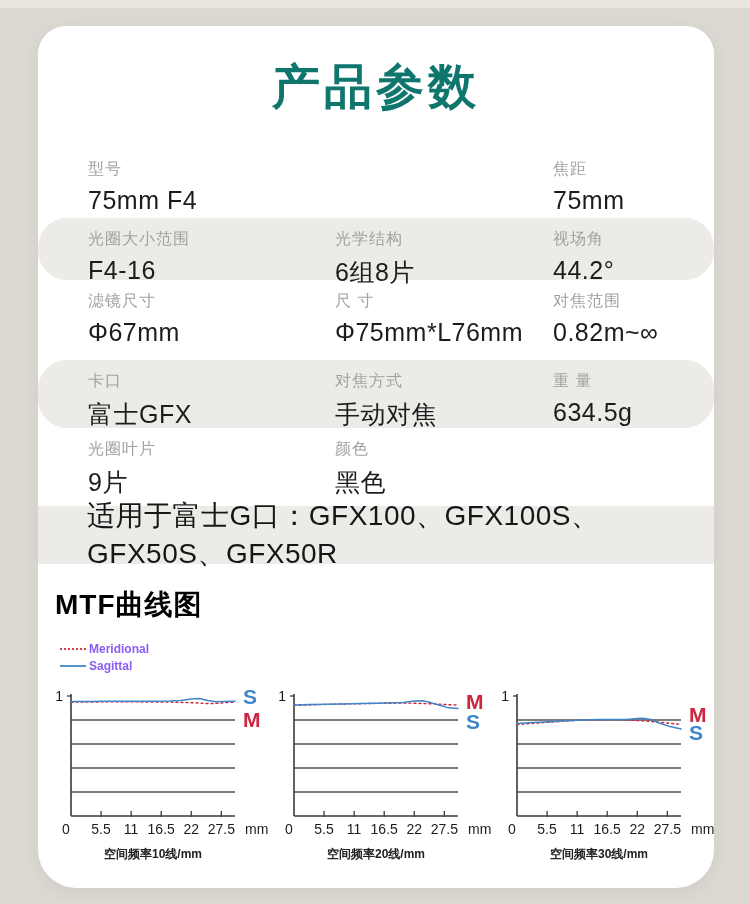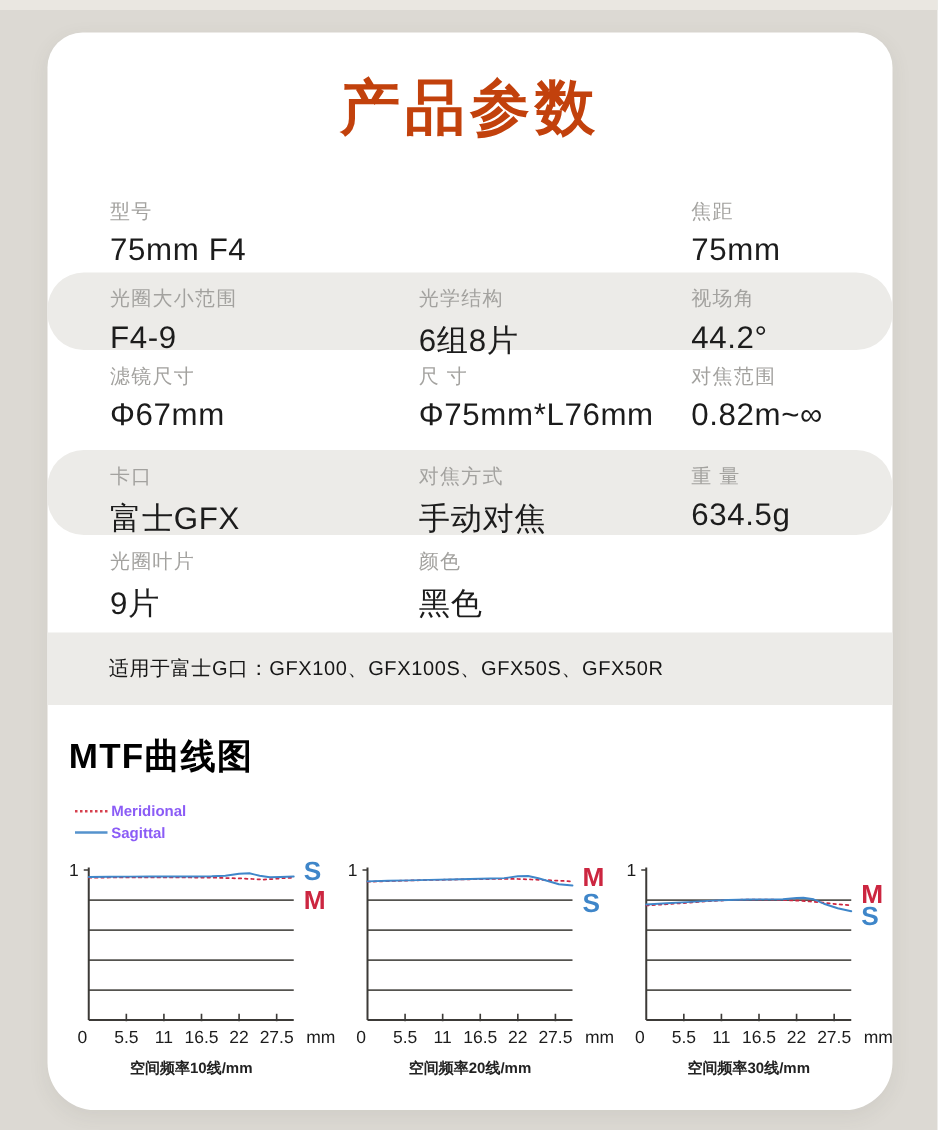--- a/index.html
+++ b/index.html
@@ -16,7 +16,7 @@
   }
   .page-title{
     margin-top:32px;height:58px;line-height:58px;text-align:center;
-    font-size:48px;font-weight:700;color:#c2410c;letter-spacing:4px;
+    font-size:48px;font-weight:700;color:#0f766e;letter-spacing:4px;
   }
   .spec-table{margin-top:32px;}
   .spec-row{position:relative;}

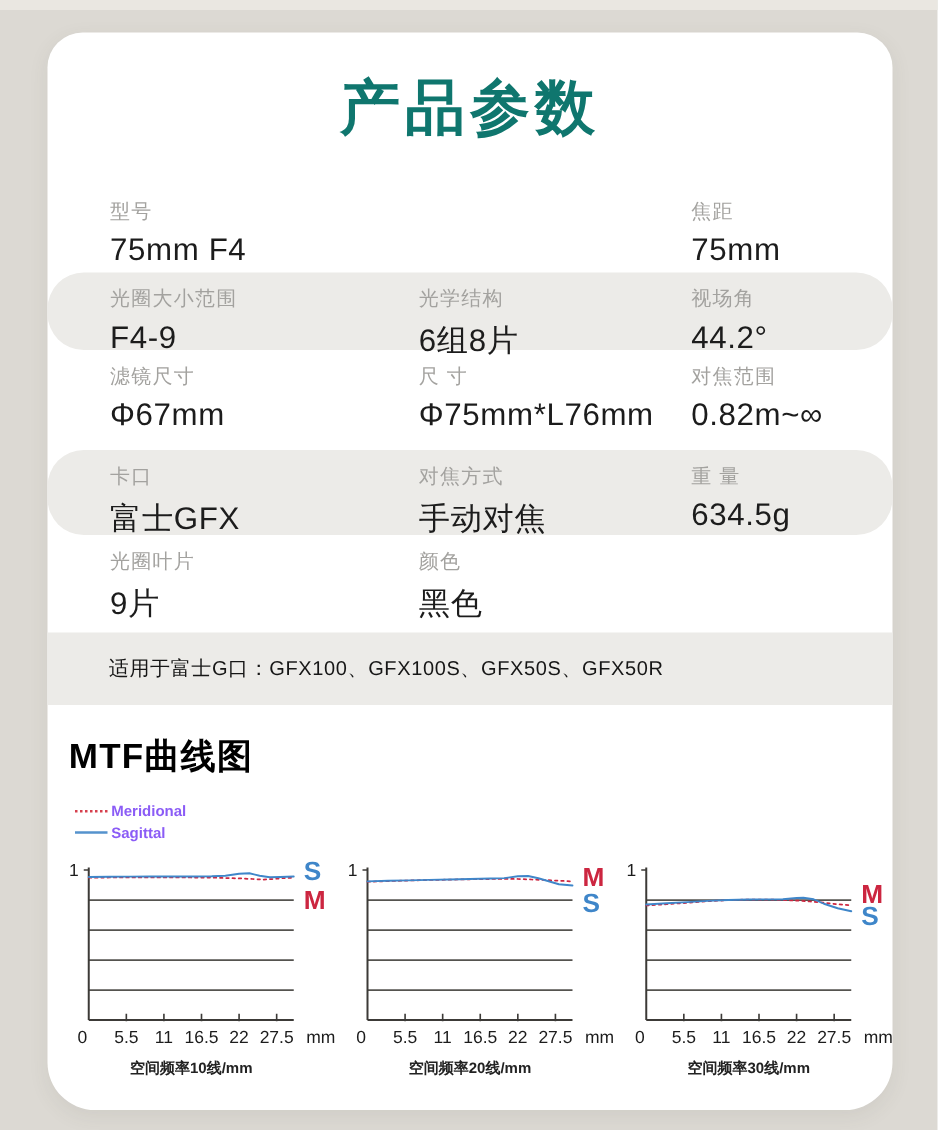--- a/index.html
+++ b/index.html
@@ -67,7 +67,7 @@
     <div class="spec-row alt h62">
       <div class="cell c0">
         <div class="spec-label">光圈大小范围</div>
-        <div class="spec-value">F4-9</div>
+        <div class="spec-value">F4-16</div>
       </div>
       <div class="cell c1">
         <div class="spec-label">光学结构</div>

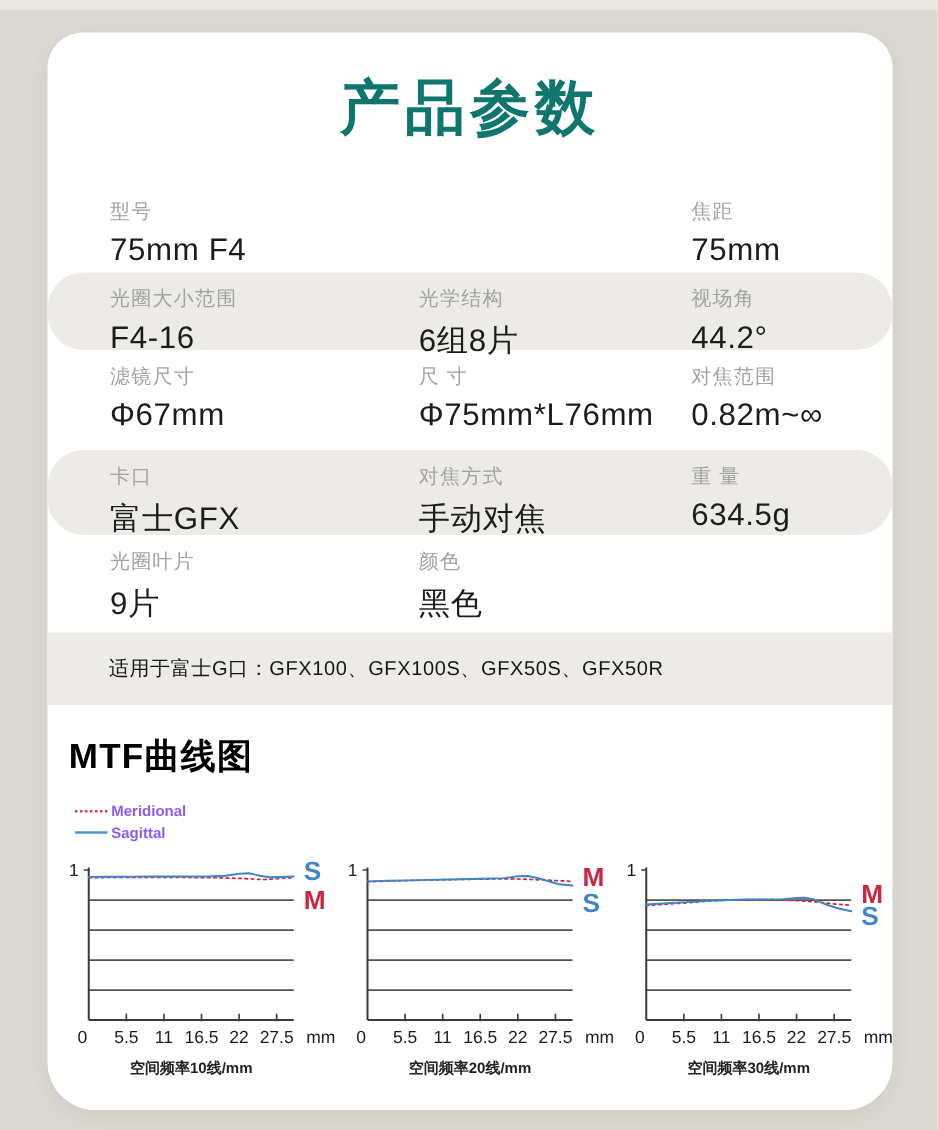--- a/index.html
+++ b/index.html
@@ -28,7 +28,7 @@
   .spec-value{font-size:25px;color:#1c1c1c;margin-top:6px;letter-spacing:.5px;}
   .compat-row{
     height:58px;background:#ecebe8;display:flex;align-items:center;
-    padding-left:49px;font-size:16px;color:#161616;letter-spacing:.5px;
+    padding-left:49px;font-size:28px;color:#161616;letter-spacing:.5px;
   }
   .mtf-title{margin-top:22px;margin-left:17px;font-size:28px;font-weight:700;color:#000000;letter-spacing:1px;}
   .legend{margin-left:22px;margin-top:16px;}

